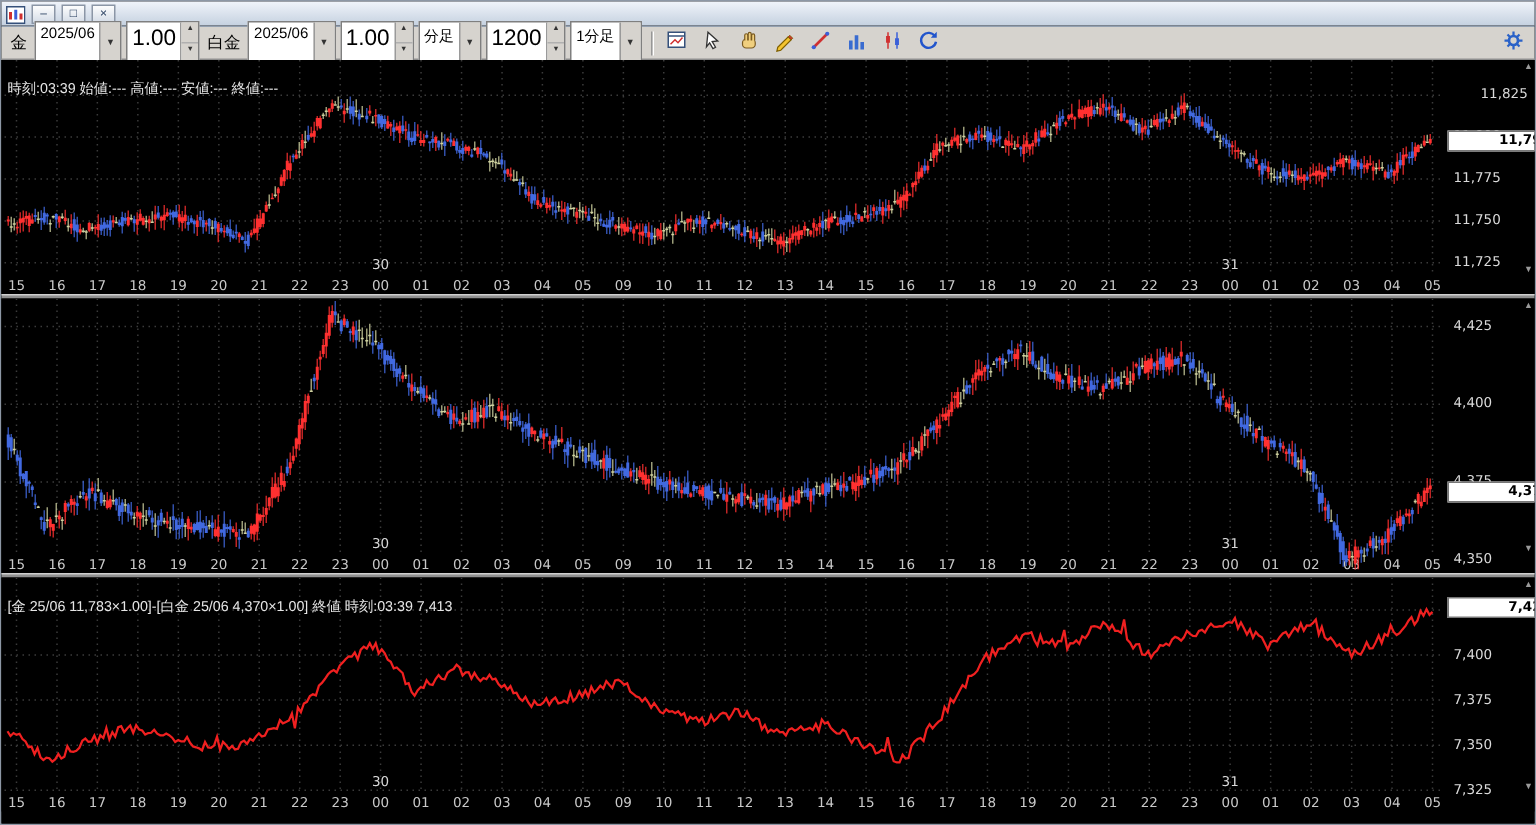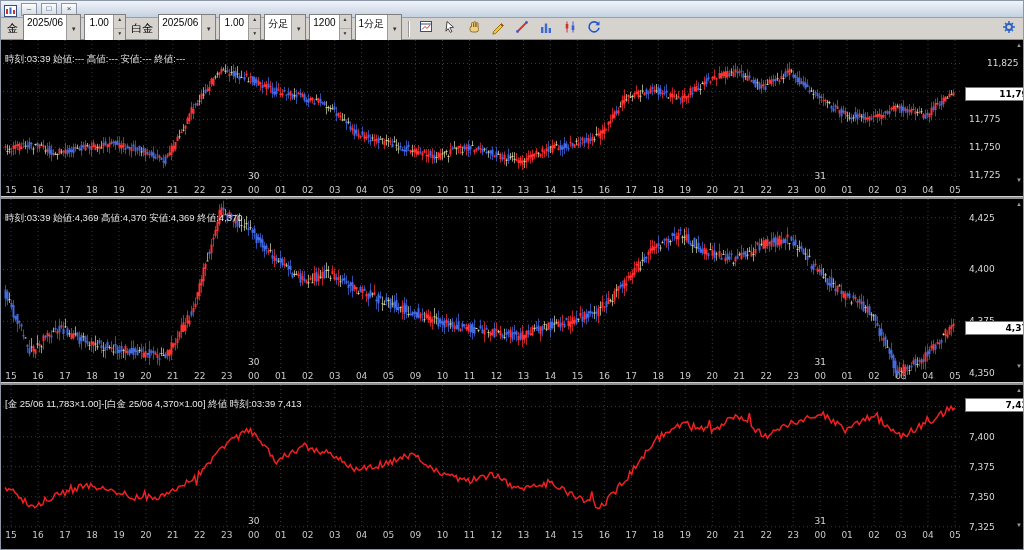--- a/index.html
+++ b/index.html
@@ -21,7 +21,7 @@
   .combo-val{font-size:10px;padding:2px 3px 0 3px;white-space:nowrap;}
   .combo-btn{width:14px;background:#d6d3ce;border-left:1px solid #9a9a9a;font-size:6px;color:#333;
     display:flex;align-items:center;justify-content:center;}
-  .spin-val{font-size:10px;padding:2px 3px 0 3px;min-width:28px;text-align:center;}
+  .spin-val{font-size:15px;padding:2px 3px 0 3px;min-width:28px;text-align:right;}
   .spin-btns{display:flex;flex-direction:column;width:12px;border-left:1px solid #9a9a9a;}
   .spin-btns span{flex:1;font-size:5px;line-height:8px;text-align:center;background:#d6d3ce;color:#333;}
   .spin-btns span + span{border-top:1px solid #b0b0b0;}

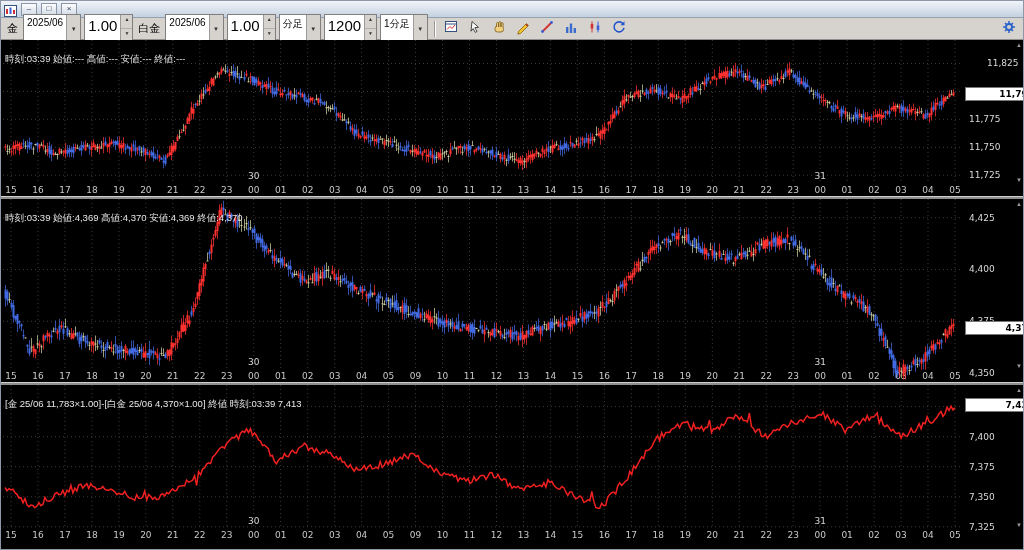--- a/index.html
+++ b/index.html
@@ -279,7 +279,6 @@
           <path d="M4.5 90.6V99.4M6.5 92.5V101.8M10.5 104.1V108.2M12.5 106.0V118.5M14.5 116.9V120.4M16.5 115.0V125.1M18.5 122.1V123.5M20.5 125.3V127.6M22.5 136.0V137.6M26.5 145.8V147.7M28.5 149.0V154.9M44.5 136.9V138.7M50.5 136.5V138.4M54.5 129.0V130.8M58.5 126.7V133.3M62.5 129.8V135.1M66.5 129.3V136.5M76.5 133.6V137.8M78.5 137.9V145.0M80.5 136.0V142.3M84.5 137.3V143.2M86.5 142.2V144.7M98.5 141.2V144.5M100.5 146.2V149.3M104.5 147.8V151.3M106.5 142.9V148.8M114.5 145.1V147.6M116.5 147.4V154.4M118.5 151.0V153.7M120.5 146.9V152.4M128.5 150.4V155.8M130.5 149.1V154.3M132.5 148.8V156.0M134.5 149.5V153.1M136.5 151.6V156.3M140.5 149.4V153.0M146.5 154.0V156.1M148.5 150.2V158.9M150.5 152.3V153.6M152.5 151.8V154.2M158.5 159.2V160.8M164.5 154.8V159.1M190.5 112.2V116.5M208.5 52.8V55.2M222.5 8.6V11.2M226.5 14.6V21.9M230.5 15.1V19.3M232.5 21.7V23.0M236.5 21.1V27.8M247.5 29.3V31.3M251.5 30.8V33.8M253.5 29.6V33.9M255.5 34.5V44.0M257.5 37.7V41.3M259.5 38.4V43.7M261.5 40.2V48.4M263.5 46.8V52.3M265.5 46.5V50.1M271.5 56.3V59.4M275.5 59.0V61.7M279.5 58.9V63.5M281.5 59.8V66.4M287.5 66.5V70.1M289.5 67.1V70.7M291.5 73.9V78.4M299.5 74.2V83.7M303.5 79.5V82.0M315.5 72.8V82.6M323.5 71.5V79.1M335.5 78.2V81.1M341.5 79.7V81.7M343.5 78.9V81.6M345.5 81.7V84.5M347.5 86.0V88.9M349.5 83.8V86.8M351.5 83.1V92.1M359.5 88.0V92.7M363.5 89.8V92.0M367.5 94.8V99.9M369.5 91.5V97.4M375.5 100.5V102.3M377.5 95.3V104.6M379.5 97.3V98.8M385.5 98.6V102.8M389.5 99.7V109.6M393.5 102.8V108.7M395.5 100.9V110.9M397.5 108.3V111.2M403.5 104.1V114.9M405.5 106.3V113.0M409.5 114.8V116.2M411.5 113.3V116.5M413.5 112.7V114.8M415.5 113.3V118.3M417.5 109.3V119.3M421.5 114.4V115.8M437.5 118.8V127.5M439.5 120.3V124.3M441.5 122.3V125.8M443.5 121.6V128.6M447.5 122.0V127.6M451.5 122.6V128.1M455.5 125.9V130.0M457.5 122.6V130.4M461.5 124.4V128.4M463.5 125.2V127.0M469.5 125.4V133.0M471.5 124.7V134.0M473.5 128.1V134.6M479.5 126.4V129.5M481.5 130.2V134.2M485.5 128.8V130.7M493.5 129.2V138.3M501.5 135.7V138.0M505.5 133.2V136.0M507.5 132.6V134.4M511.5 133.2V140.6M513.5 133.2V134.7M515.5 132.3V136.2M519.5 134.2V140.8M527.5 131.3V135.3M535.5 127.9V129.5M537.5 126.5V132.1M541.5 126.7V131.4M549.5 122.7V131.6M551.5 123.1V129.0M559.5 124.4V128.5M563.5 125.0V128.1M565.5 119.0V121.3M575.5 118.9V124.3M581.5 117.5V122.8M585.5 114.9V119.7M587.5 112.4V118.5M589.5 111.7V114.0M591.5 113.2V115.0M595.5 112.6V114.8M605.5 102.4V107.9M619.5 86.0V88.5M621.5 84.7V87.6M643.5 57.9V63.3M645.5 57.8V59.5M657.5 44.2V46.9M663.5 40.0V41.8M667.5 39.8V44.2M671.5 34.1V37.1M673.5 34.8V36.7M679.5 30.6V31.9M687.5 35.3V43.9M689.5 44.0V46.1M693.5 38.9V48.7M697.5 43.7V50.3M699.5 49.3V53.6M701.5 50.2V53.9M707.5 54.3V56.9M713.5 51.5V59.3M720.5 58.7V60.7M726.5 54.6V61.1M728.5 57.6V60.6M730.5 54.5V56.2M736.5 56.5V60.1M742.5 53.4V55.5M744.5 52.1V58.0M758.5 45.3V51.4M768.5 43.1V45.2M772.5 39.3V43.6M774.5 38.1V47.6M782.5 40.3V44.1M784.5 39.7V43.9M790.5 37.7V41.8M792.5 42.7V46.8M794.5 40.4V46.5M800.5 47.1V50.0M802.5 50.0V55.2M806.5 56.7V60.7M810.5 67.0V69.8M812.5 65.3V71.2M820.5 70.1V75.7M826.5 79.3V85.7M828.5 84.0V86.8M830.5 78.2V88.7M834.5 89.7V91.9M840.5 91.6V94.9M846.5 94.6V96.7M848.5 94.6V99.1M852.5 96.3V99.2M858.5 100.1V103.5M862.5 102.4V112.2M868.5 107.3V115.7M874.5 115.5V122.3M876.5 124.0V126.9M878.5 129.3V137.0M880.5 129.7V136.4M884.5 137.4V147.0M888.5 149.4V154.7M890.5 151.2V158.8M892.5 156.3V169.1M894.5 161.8V174.3M896.5 171.2V175.9M906.5 167.5V170.0M910.5 166.7V168.6M914.5 159.9V166.6M918.5 161.0V162.8M922.5 160.2V163.0M926.5 152.5V157.5M928.5 150.2V155.0M934.5 145.5V150.5M940.5 141.0V143.8" stroke="#4169e1" fill="none" stroke-width="2"></path>
           <path d="M8.5 100.2V101.2M24.5 138.6V139.6M30.5 147.4V148.4M36.5 144.6V145.6M40.5 147.3V148.3M52.5 131.7V132.7M64.5 127.2V128.3M68.5 134.3V135.3M74.5 134.4V135.4M82.5 137.2V138.2M88.5 145.7V146.7M94.5 144.6V145.6M96.5 147.2V148.2M102.5 151.1V152.1M108.5 148.1V149.1M112.5 152.5V153.5M122.5 151.1V152.1M138.5 151.0V152.0M160.5 153.9V154.9M162.5 156.0V157.0M206.5 61.4V62.4M224.5 15.2V16.2M238.5 20.7V21.7M240.5 26.1V27.1M243.5 27.6V28.6M245.5 24.1V25.2M249.5 28.2V29.2M269.5 50.9V51.9M277.5 62.8V61.7M285.5 65.8V66.8M293.5 75.0V76.0M295.5 74.8V75.8M307.5 83.2V84.2M311.5 83.2V84.2M319.5 77.8V78.8M325.5 71.0V72.0M327.5 70.7V71.7M329.5 78.7V79.7M339.5 82.3V83.3M357.5 93.9V94.9M371.5 94.5V95.5M381.5 104.2V105.2M383.5 105.0V106.0M387.5 100.9V101.9M391.5 104.5V105.5M399.5 107.9V108.9M407.5 115.1V116.1M423.5 120.3V121.3M433.5 117.2V118.2M435.5 118.5V119.5M449.5 124.4V125.4M475.5 128.9V129.9M477.5 130.8V131.8M487.5 133.1V134.1M497.5 132.0V133.2M503.5 137.9V138.9M533.5 128.9V129.9M543.5 124.9V125.9M545.5 129.7V130.7M553.5 124.6V125.6M555.5 123.2V124.2M577.5 119.8V120.8M593.5 113.5V114.5M599.5 107.9V108.9M609.5 100.9V102.1M611.5 101.9V102.9M615.5 90.5V91.5M639.5 69.4V70.4M641.5 62.0V60.7M659.5 48.4V49.4M661.5 43.3V44.3M669.5 42.0V43.0M681.5 37.7V38.7M683.5 37.8V38.8M691.5 46.1V47.1M695.5 48.2V49.2M709.5 50.0V51.0M715.5 54.6V55.6M722.5 55.0V56.0M732.5 63.7V64.7M738.5 54.8V55.8M746.5 55.8V56.8M748.5 51.8V52.8M752.5 55.1V56.1M760.5 44.7V45.7M788.5 43.9V44.9M796.5 49.9V50.9M798.5 49.3V48.2M804.5 54.5V55.5M808.5 56.7V57.7M822.5 77.7V78.7M824.5 76.4V75.3M832.5 84.0V85.0M838.5 86.6V87.6M850.5 103.4V104.4M864.5 108.0V109.1M870.5 115.2V116.2M872.5 116.3V117.3M886.5 147.8V148.8M900.5 171.7V172.7M908.5 171.1V172.1M916.5 165.1V166.1M942.5 134.9V135.9" stroke="#cfd2a0" fill="none" stroke-width="2"></path>
         </svg>
-      <div class="info">時刻:03:39 始値:4,369 高値:4,370 安値:4,369 終値:4,370</div>
       <div class="axis">
         <span class="ax-up">▲</span>
         <span class="ax-dn">▼</span>

